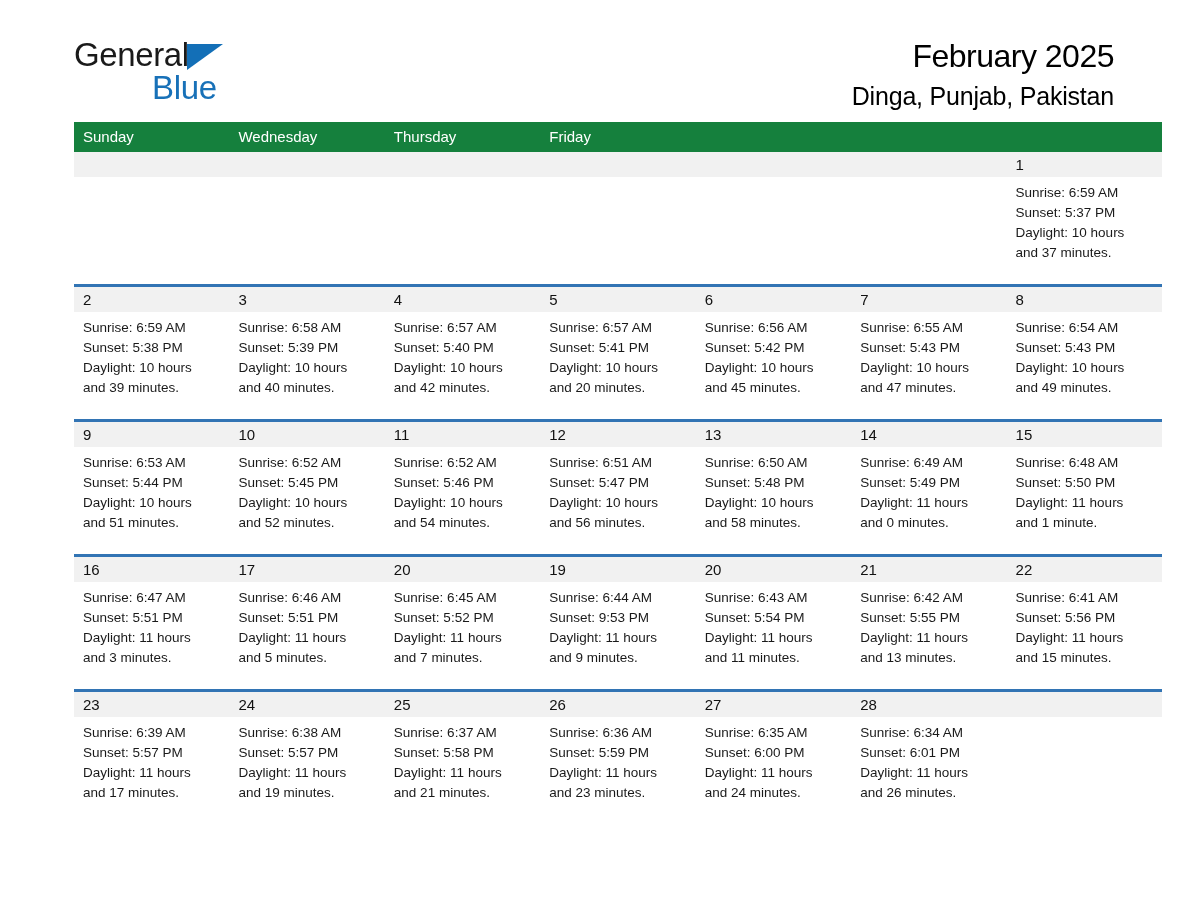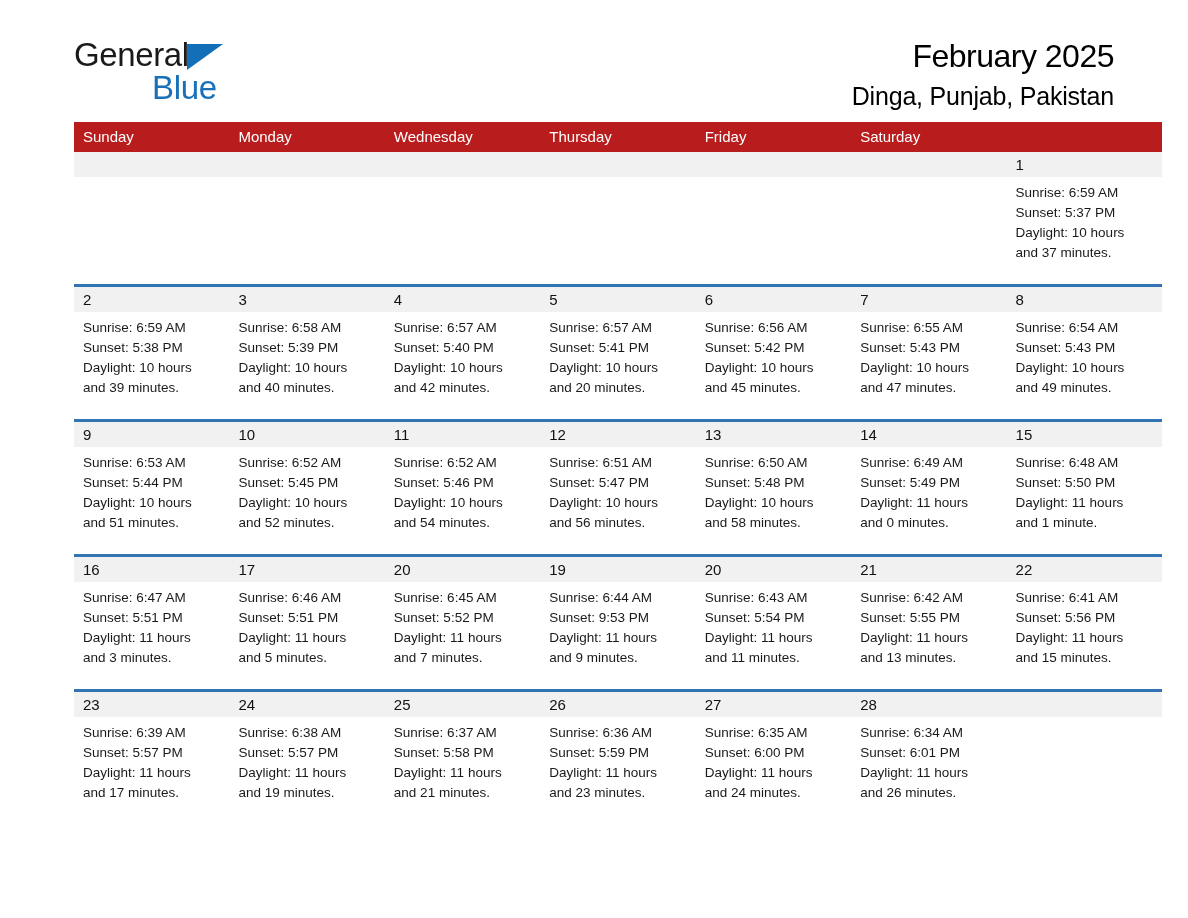--- a/index.html
+++ b/index.html
@@ -90,7 +90,7 @@
   .weekday-row {
     display: grid;
     grid-template-columns: repeat(7, 1fr);
-    background: #b91c1c;
+    background: #15803d;
     height: 30px;
   }
   .weekday {

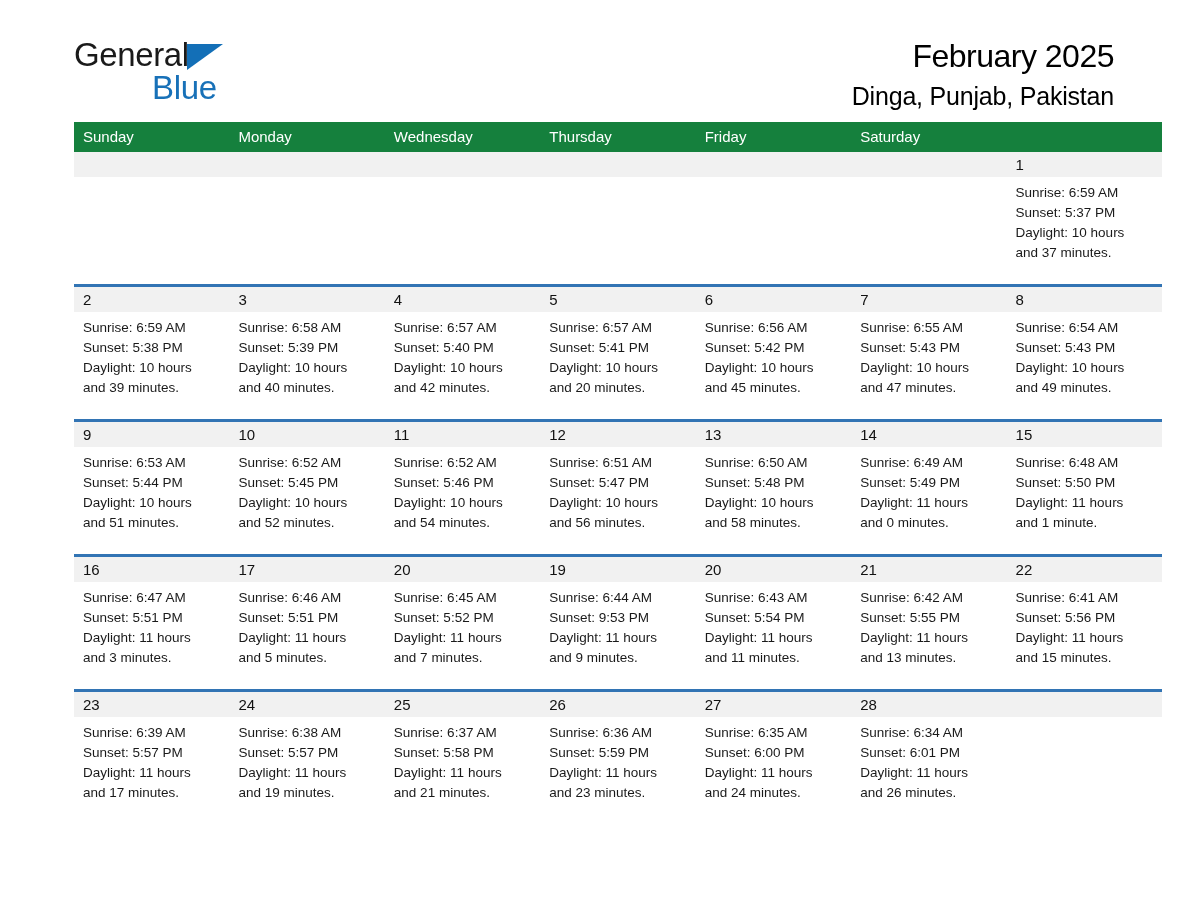--- a/index.html
+++ b/index.html
@@ -150,7 +150,6 @@
   <div class="calendar">
     <div class="weekday-row">
       <div class="weekday">Sunday</div>
-      <div class="weekday">Monday</div>
       <div class="weekday">Wednesday</div>
       <div class="weekday">Thursday</div>
       <div class="weekday">Friday</div>

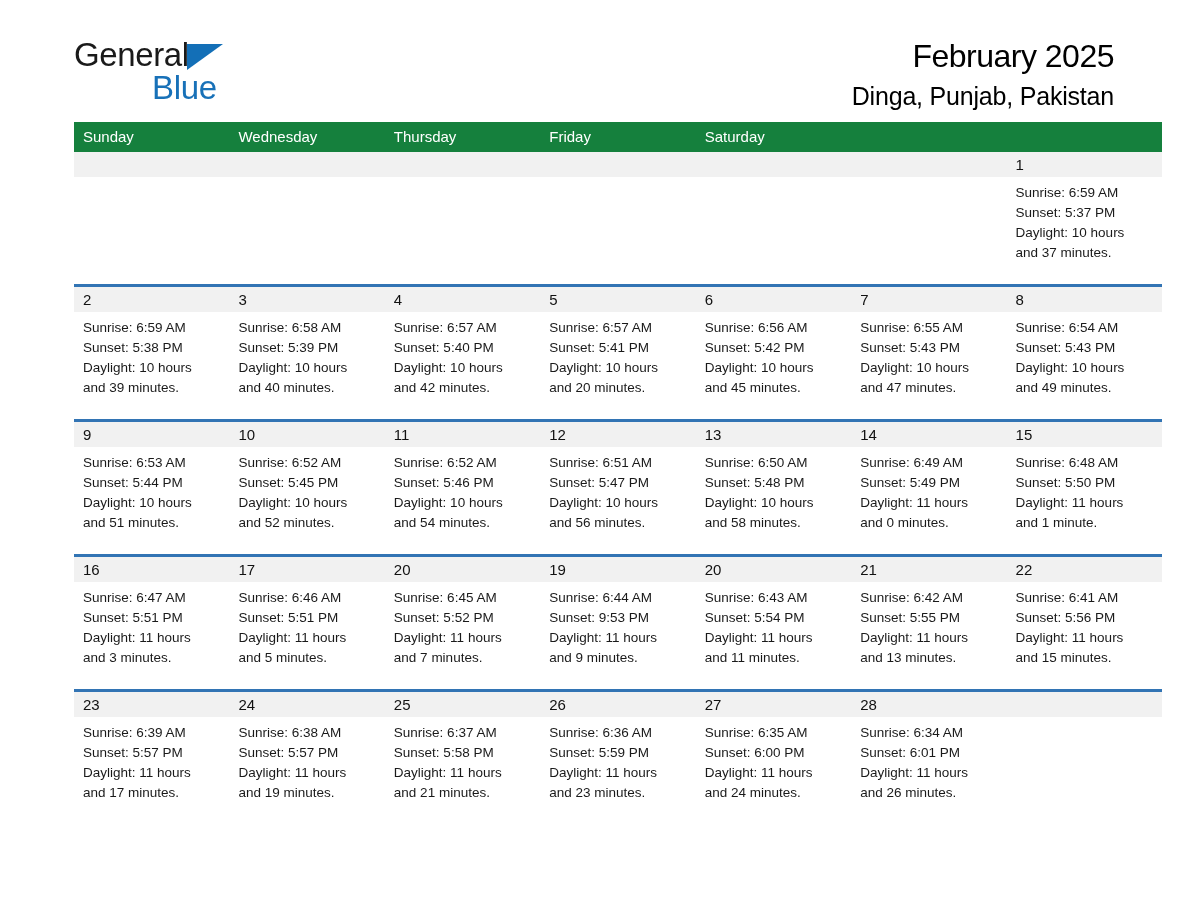--- a/index.html
+++ b/index.html
@@ -153,7 +153,6 @@
       <div class="weekday">Wednesday</div>
       <div class="weekday">Thursday</div>
       <div class="weekday">Friday</div>
-      <div class="weekday">Saturday</div>
     </div>
     <div id="weeks-container">
         <div class="week-row first">

